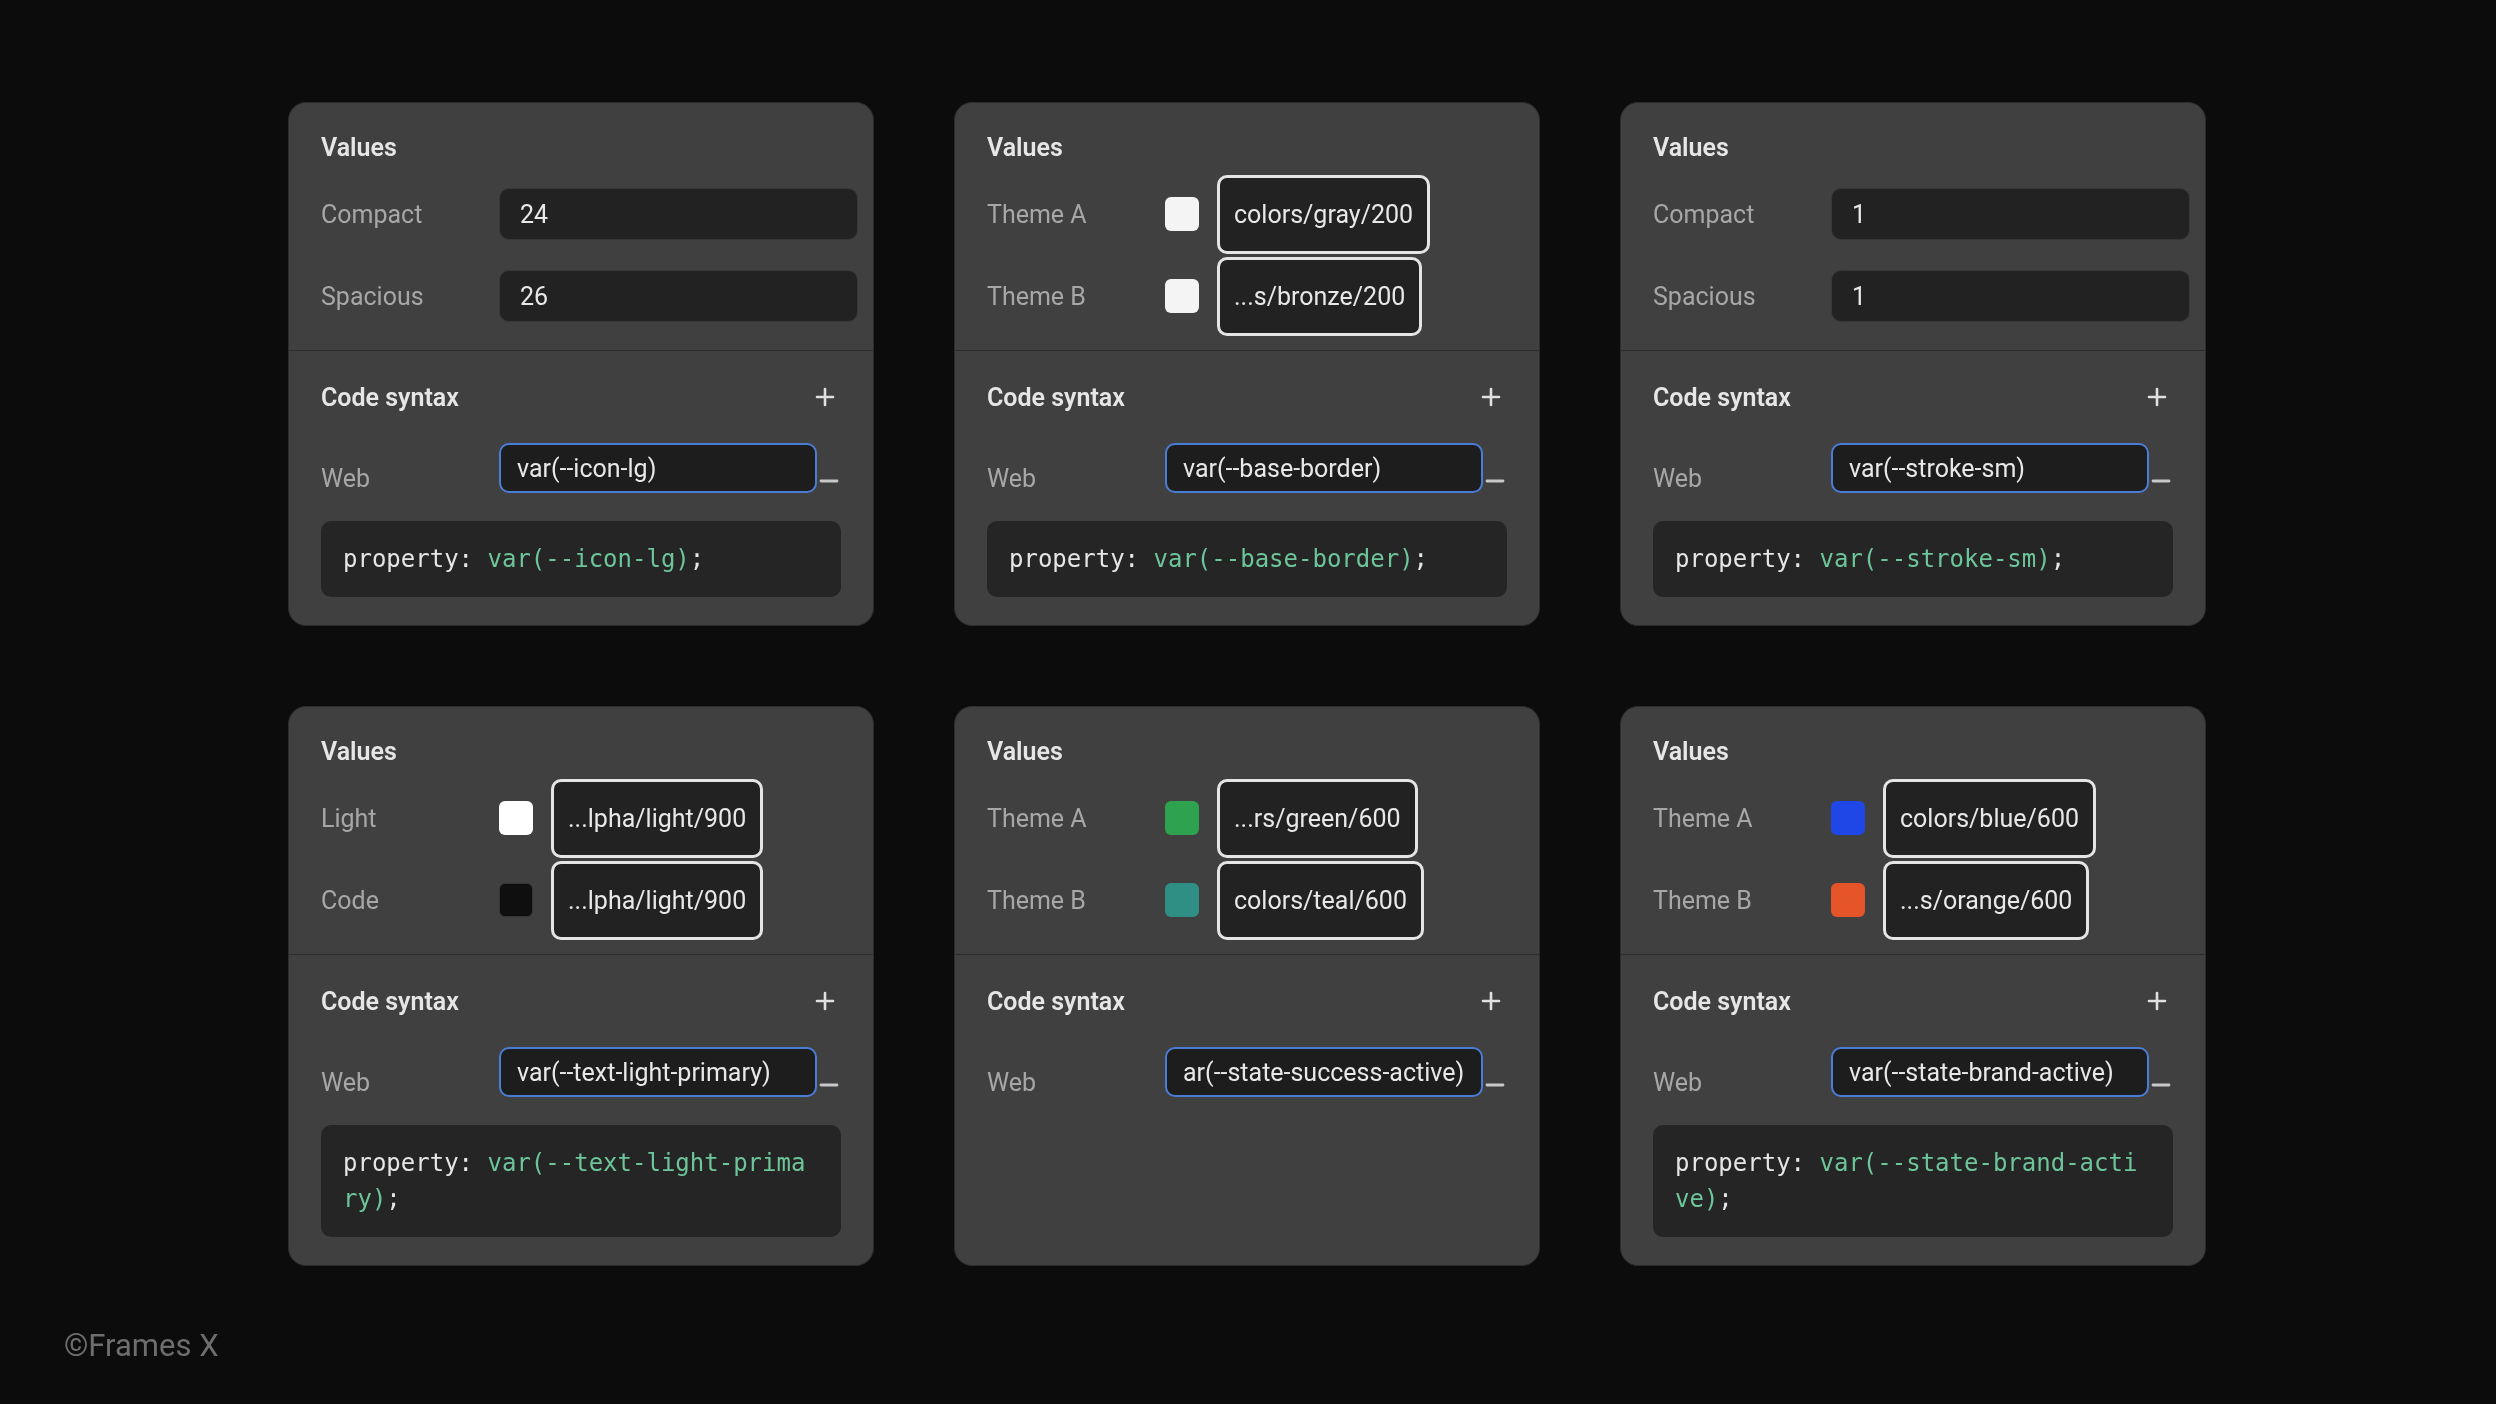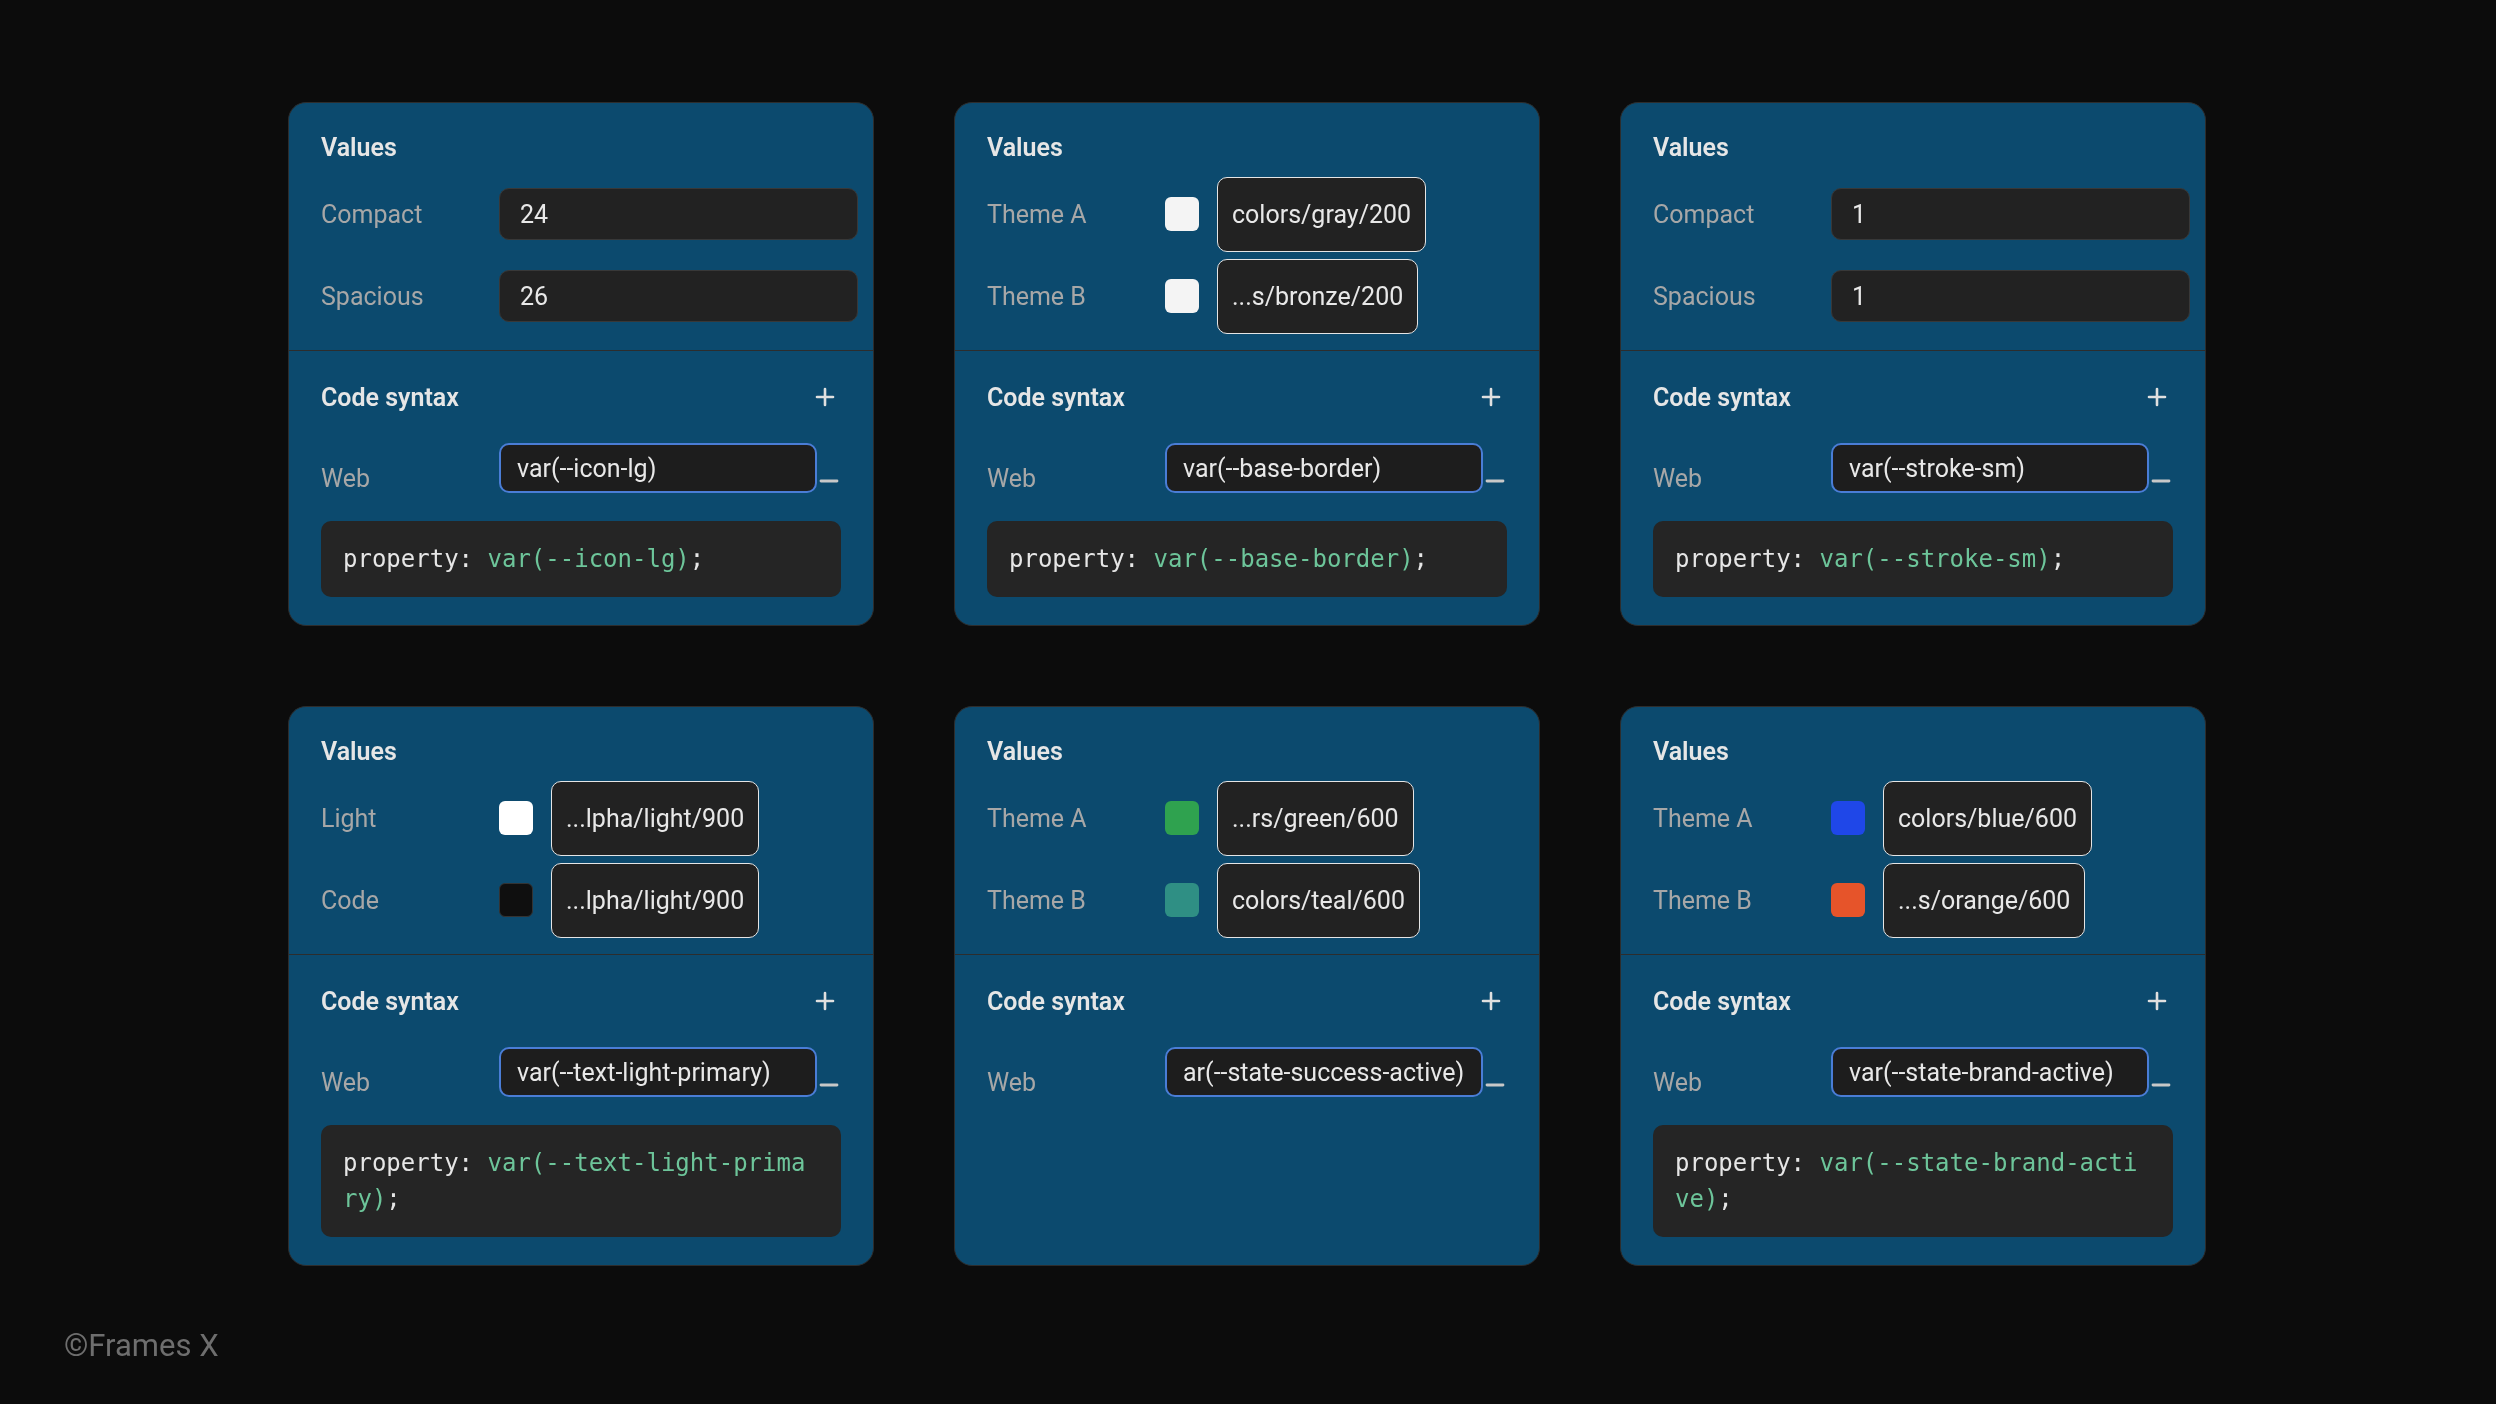--- a/index.html
+++ b/index.html
@@ -21,7 +21,7 @@
     top: 102px;
   }
   .card {
-    background: #0c4a6e;
+    background: #404040;
     border: 1px solid #2d2d2d;
     border-radius: 18px;
     display: flex;

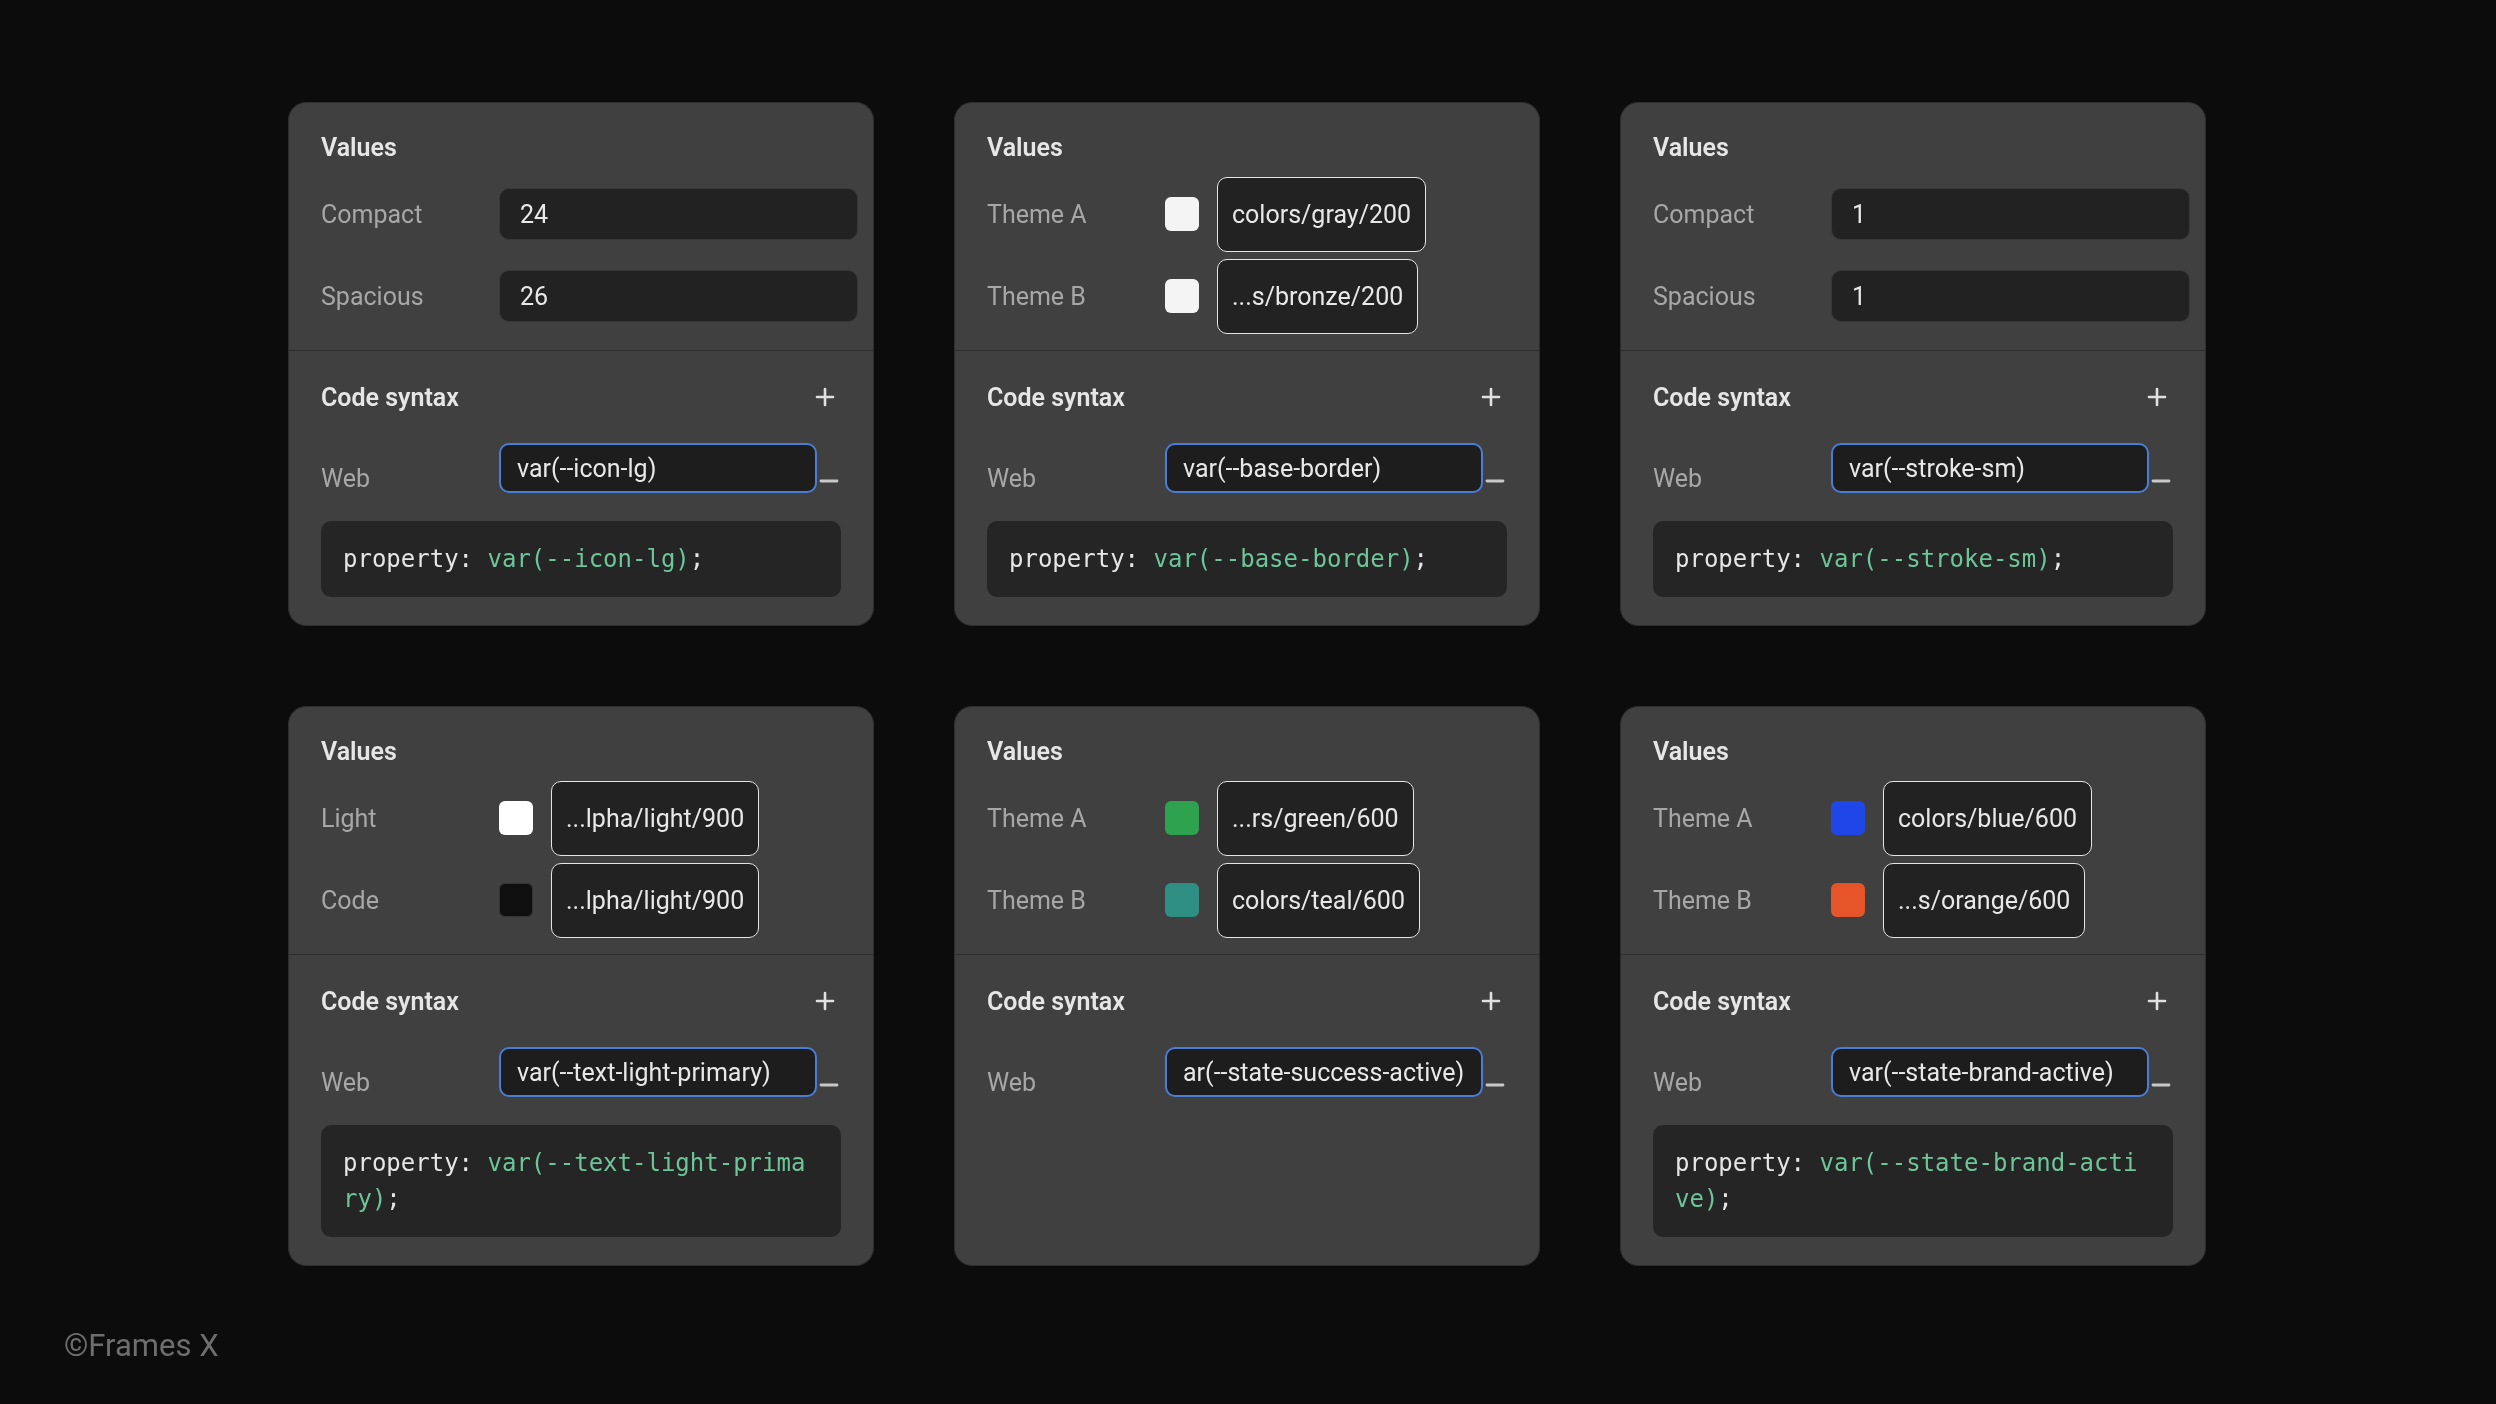--- a/index.html
+++ b/index.html
@@ -72,7 +72,7 @@
   }
   .chip {
     background: #222;
-    border: 1px solid #e5e5e5;
+    border: 3px solid #e5e5e5;
     border-radius: 10px;
     padding: 22px 14px;
     font-size: 25px;

